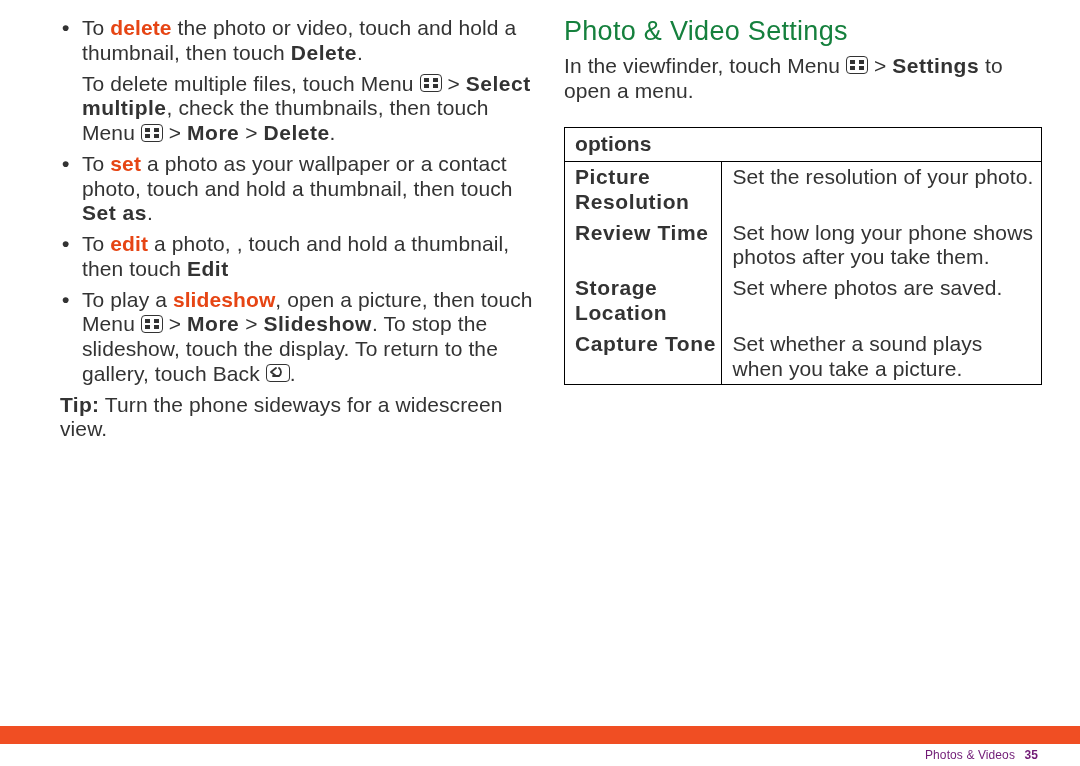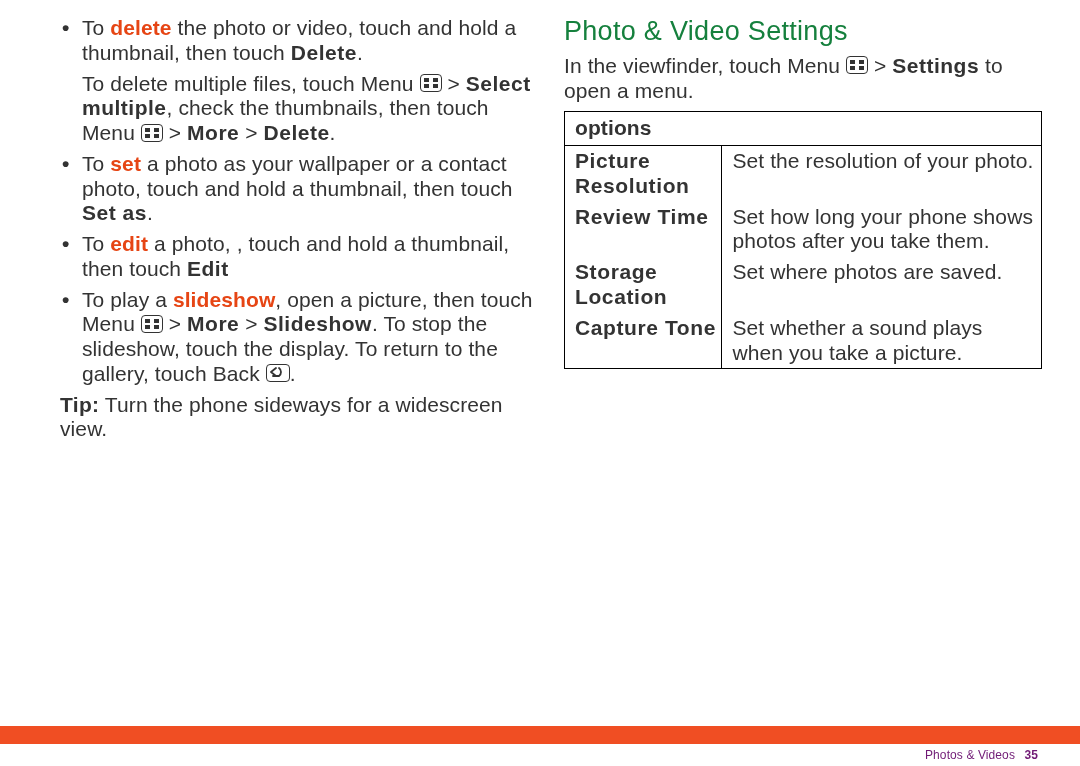--- a/index.html
+++ b/index.html
@@ -69,7 +69,7 @@
   table.opt{
     border-collapse:collapse;
     width:100%;
-    margin-top:8px;
+    margin-top:24px;
   }
   table.opt th{
     border:1.5px solid #000;

